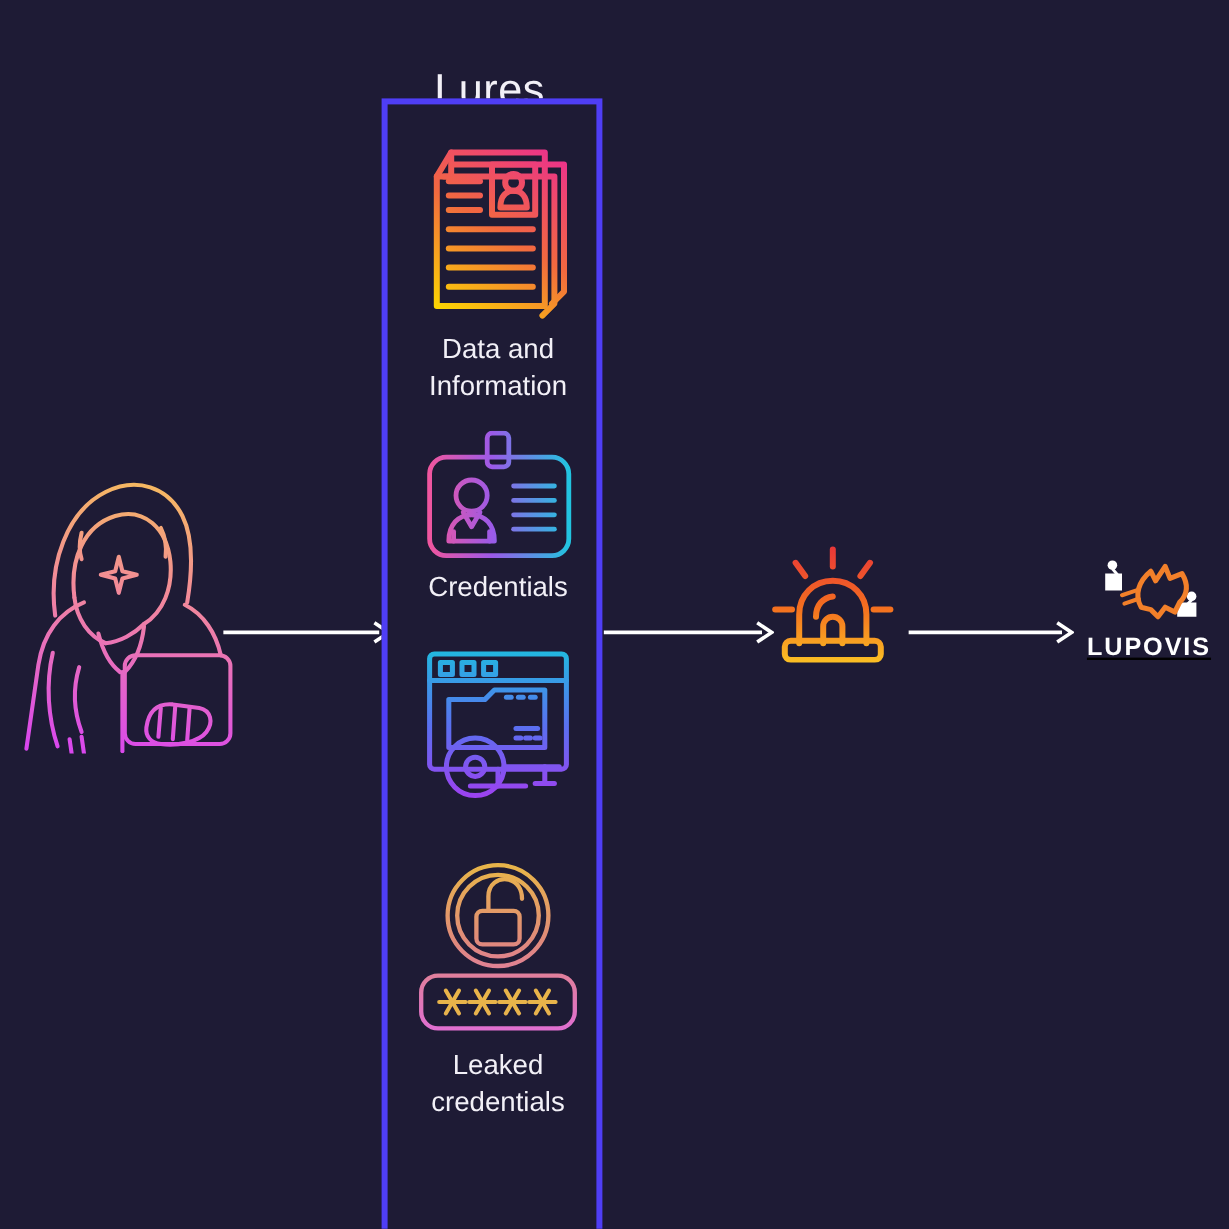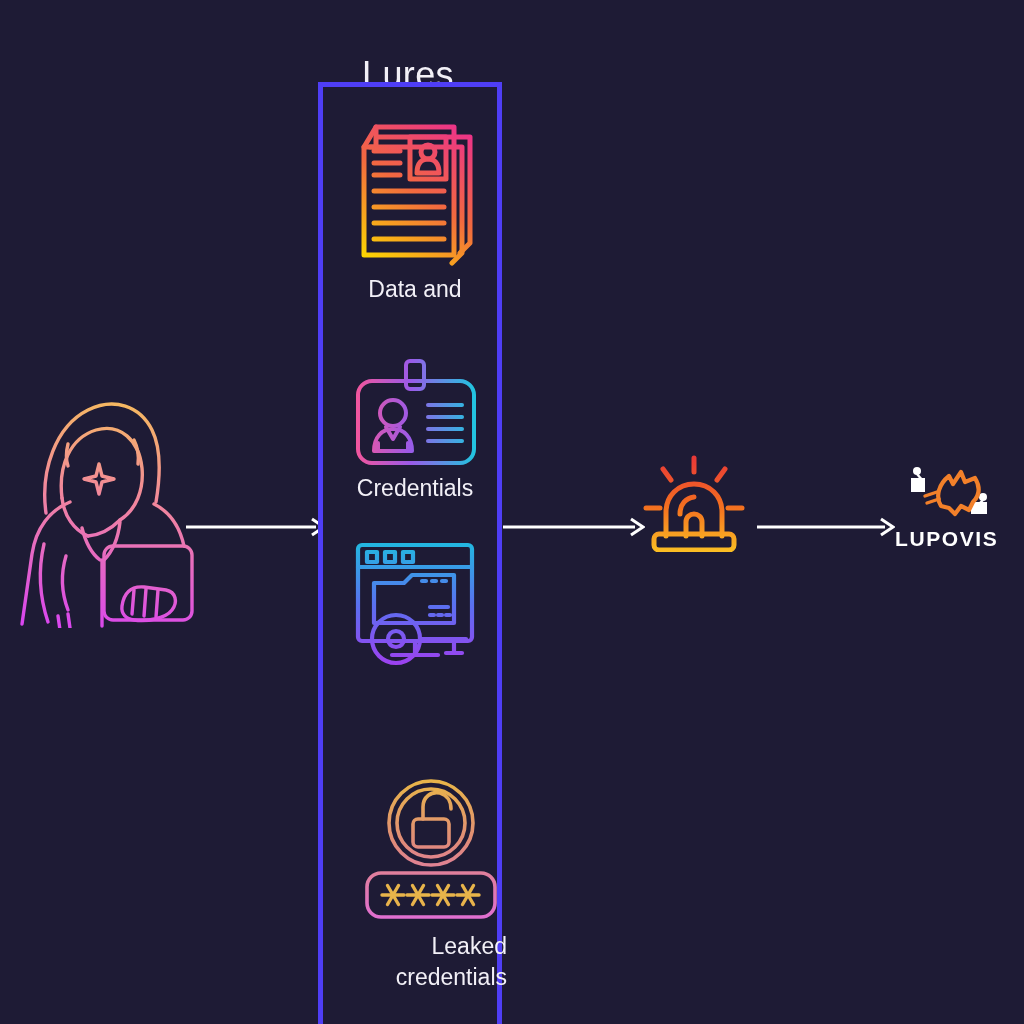--- a/index.html
+++ b/index.html
@@ -167,6 +167,7 @@
       </span>
       <div class="lure-label">
         <div>Data and</div>
+        <div>Information</div>
       </div>
     </div>
 

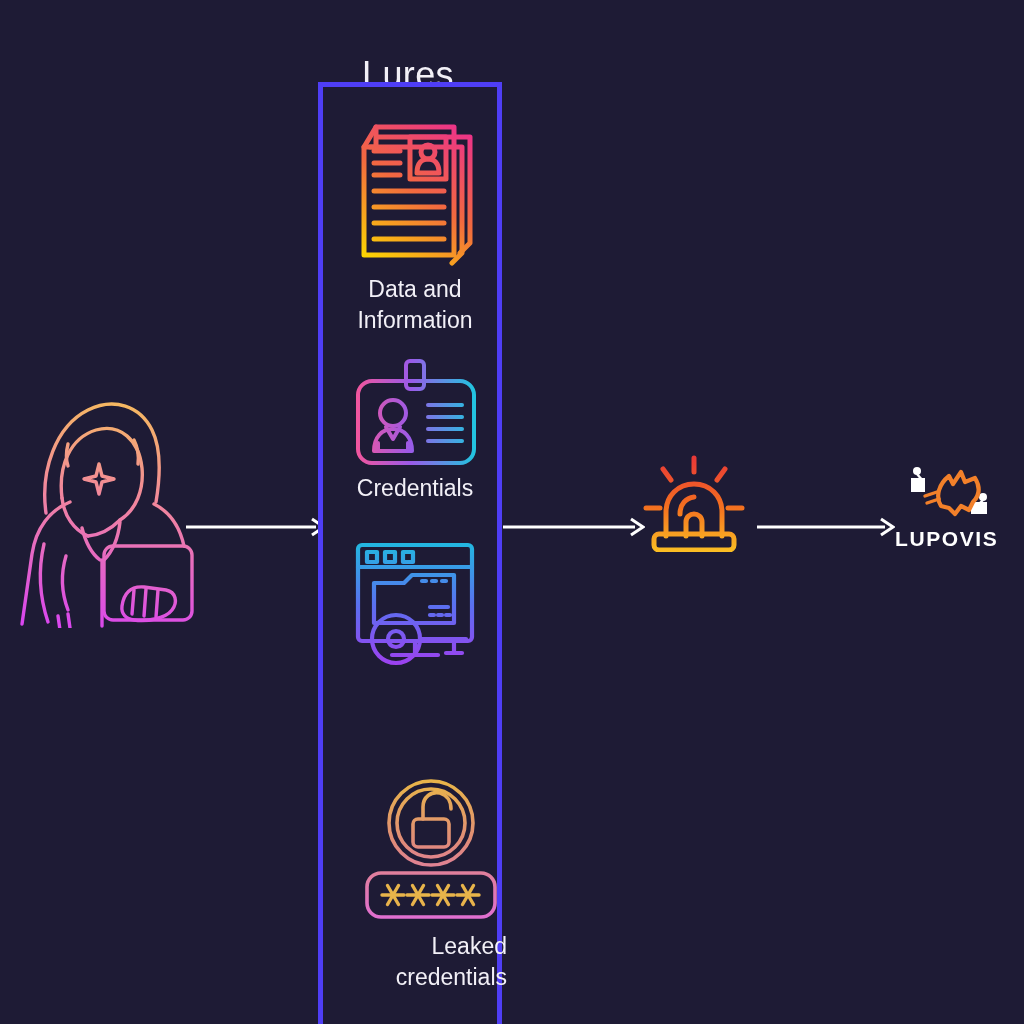--- a/index.html
+++ b/index.html
@@ -59,7 +59,7 @@
   #alarm-icon{left:640px;top:452px;}
 
   
-  #lupovis-logo{left:895px;top:462px;width:125px;text-align:left;}
+  #lupovis-logo{left:895px;top:462px;width:125px;text-align:center;text-decoration:underline;}
   #lupovis-wordmark{
     color:#ffffff;
     font-size:21px;

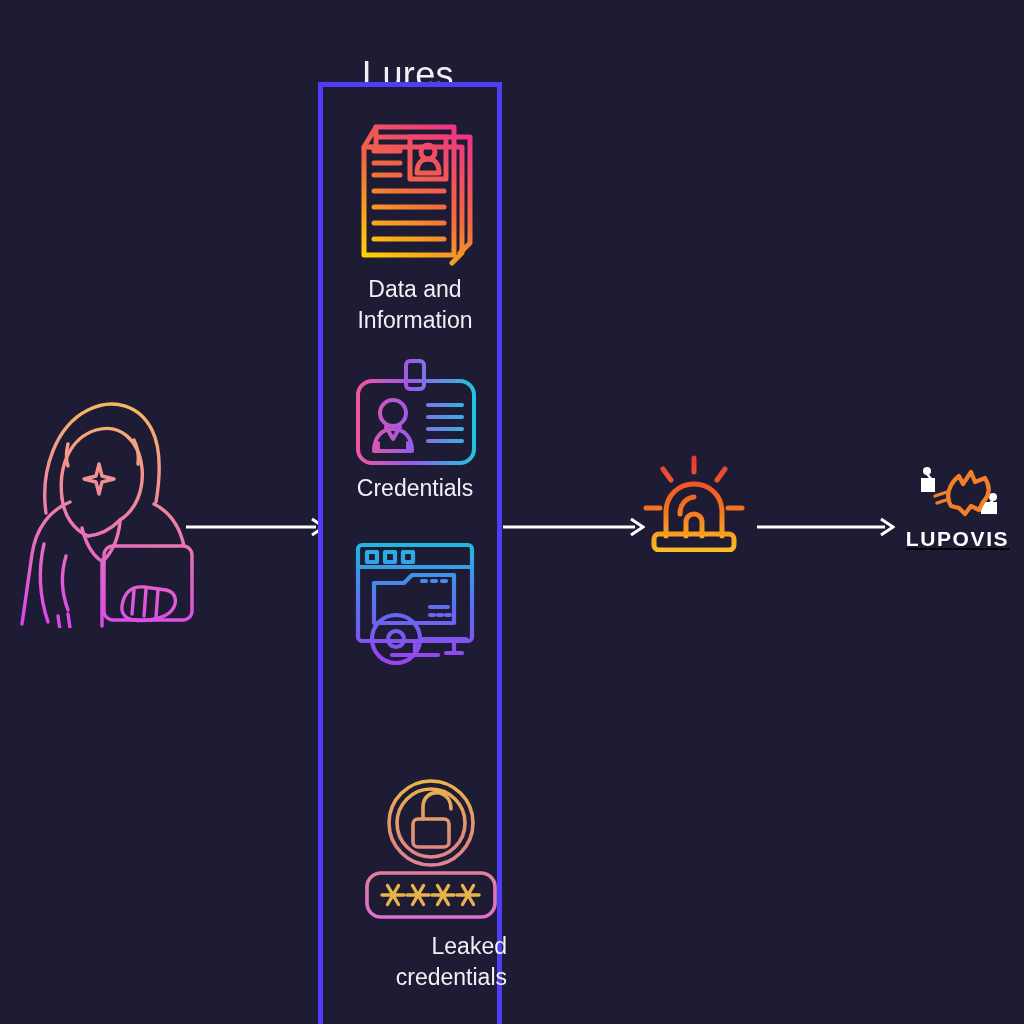--- a/index.html
+++ b/index.html
@@ -46,7 +46,7 @@
   #lure-data{top:28px;}
   #lure-credentials{top:272px;}
   #lure-files{top:452px;}
-  #lure-leaked{top:690px;text-align:right;}
+  #lure-leaked{top:630px;}
   .arrow-row{height:24px;}
   #arrow-hacker-to-lures{left:186px;top:515px;width:140px;}
   #arrow-lures-to-alarm{left:503px;top:515px;width:142px;}

